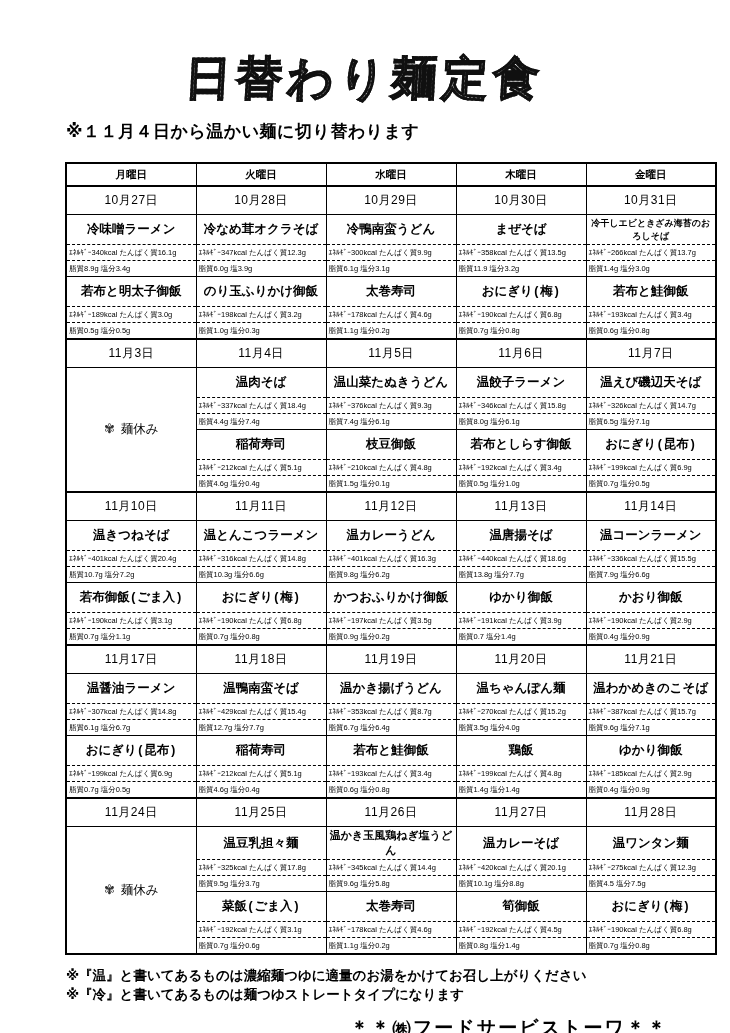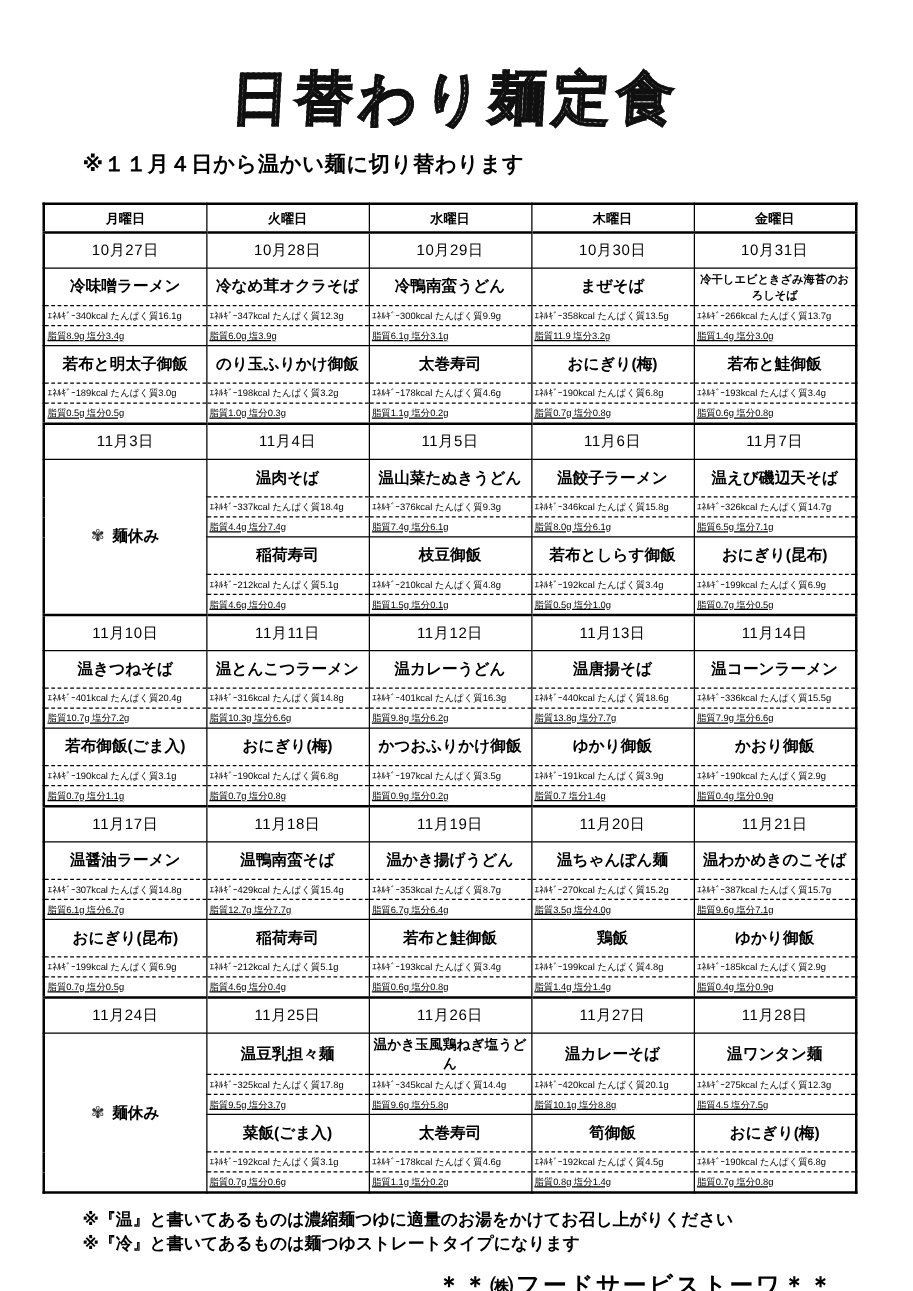--- a/index.html
+++ b/index.html
@@ -24,7 +24,7 @@
   }
   .notice{margin:10px 0 19px 66px;font-size:17px;font-weight:bold;letter-spacing:.5px;}
   table.menu{
-    margin-left:34px;width:652px;border-collapse:collapse;table-layout:fixed;
+    margin-left:65px;width:652px;border-collapse:collapse;table-layout:fixed;
     border:2.5px solid #000;
   }
   td{overflow:hidden;}

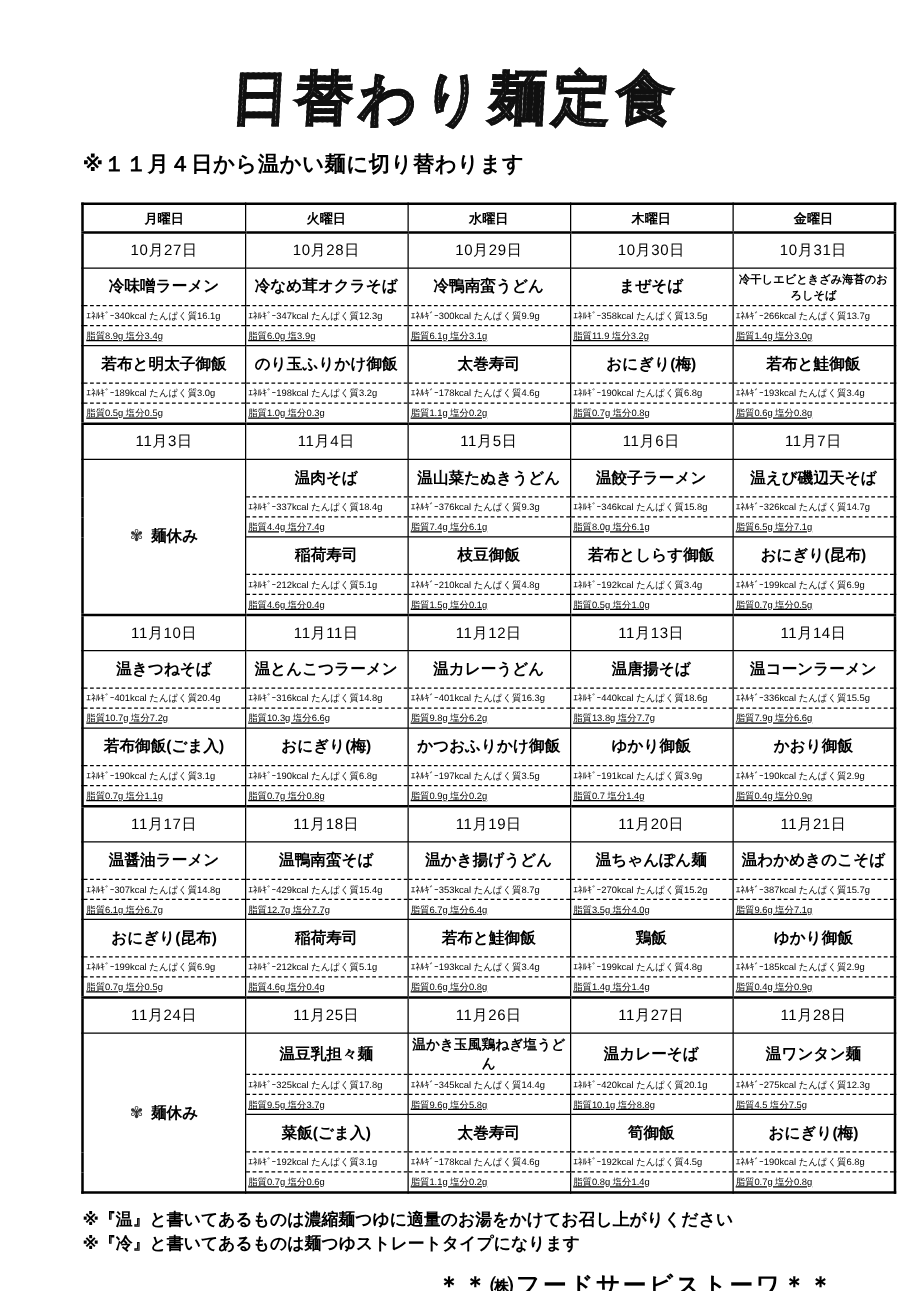--- a/index.html
+++ b/index.html
@@ -39,7 +39,7 @@
   .dish{
     border-left:1.5px solid #000;border-right:1.5px solid #000;
     border-top:1.5px solid #000;border-bottom:1px dashed #000;
-    height:27px;text-align:center;font-weight:bold;font-size:12.5px;
+    height:27px;text-align:center;font-weight:bold;font-size:12.5px;font-family:Liberation Mono, monospace;
   }
   .dish.sm{font-size:11px;}
   .dish.xs{font-size:9px;}

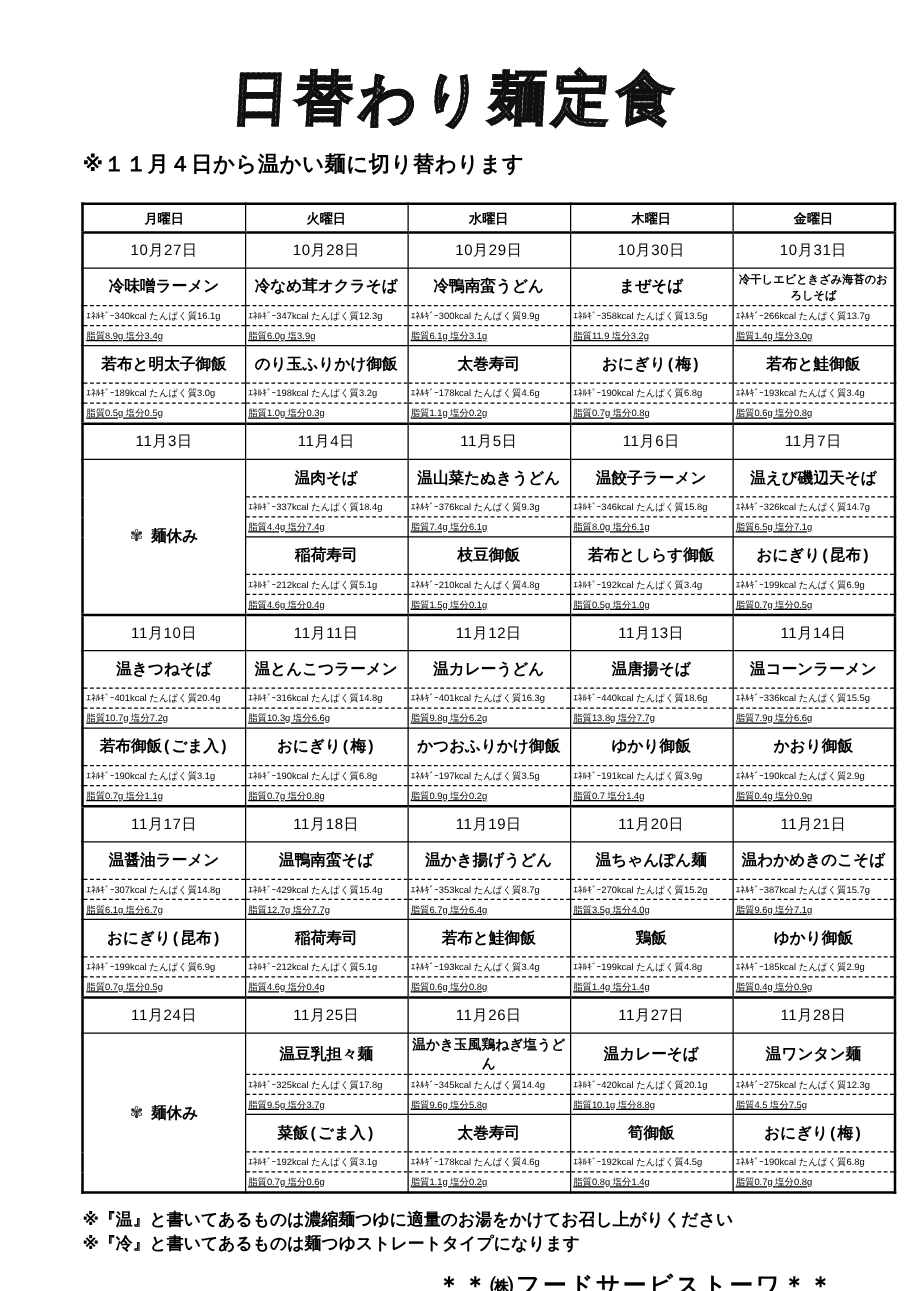--- a/index.html
+++ b/index.html
@@ -48,7 +48,7 @@
     border-bottom:1px dashed #000;height:15px;
     font-size:7.5px;text-align:left;padding:0 2px;white-space:nowrap;
   }
-  .nut.last{border-bottom:1.5px solid #000;text-decoration:underline;}
+  .nut.last{border-bottom:1.5px solid #000;}
   .rest{
     border-left:1.5px solid #000;border-right:1.5px solid #000;border-top:1.5px solid #000;
     text-align:center;vertical-align:middle;font-weight:bold;font-size:12.5px;

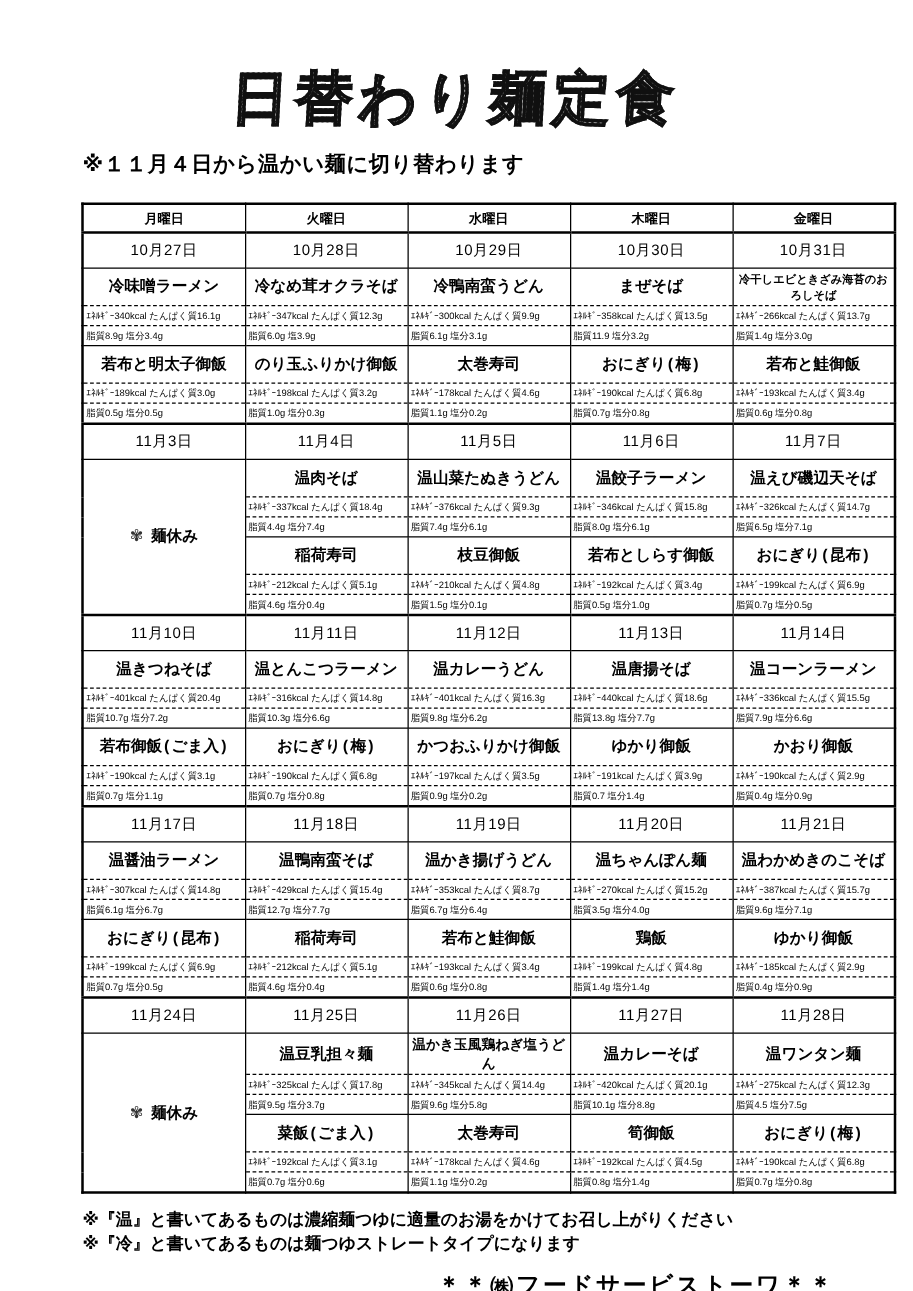--- a/index.html
+++ b/index.html
@@ -51,7 +51,7 @@
   .nut.last{border-bottom:1.5px solid #000;}
   .rest{
     border-left:1.5px solid #000;border-right:1.5px solid #000;border-top:1.5px solid #000;
-    text-align:center;vertical-align:middle;font-weight:bold;font-size:12.5px;
+    text-align:center;vertical-align:middle;font-weight:normal;font-size:12.5px;
   }
   .rest .flower{font-size:13px;margin-right:6px;color:#333;}
   .footnotes{margin:12px 0 0 66px;font-size:13.5px;font-weight:bold;line-height:1.4;}

